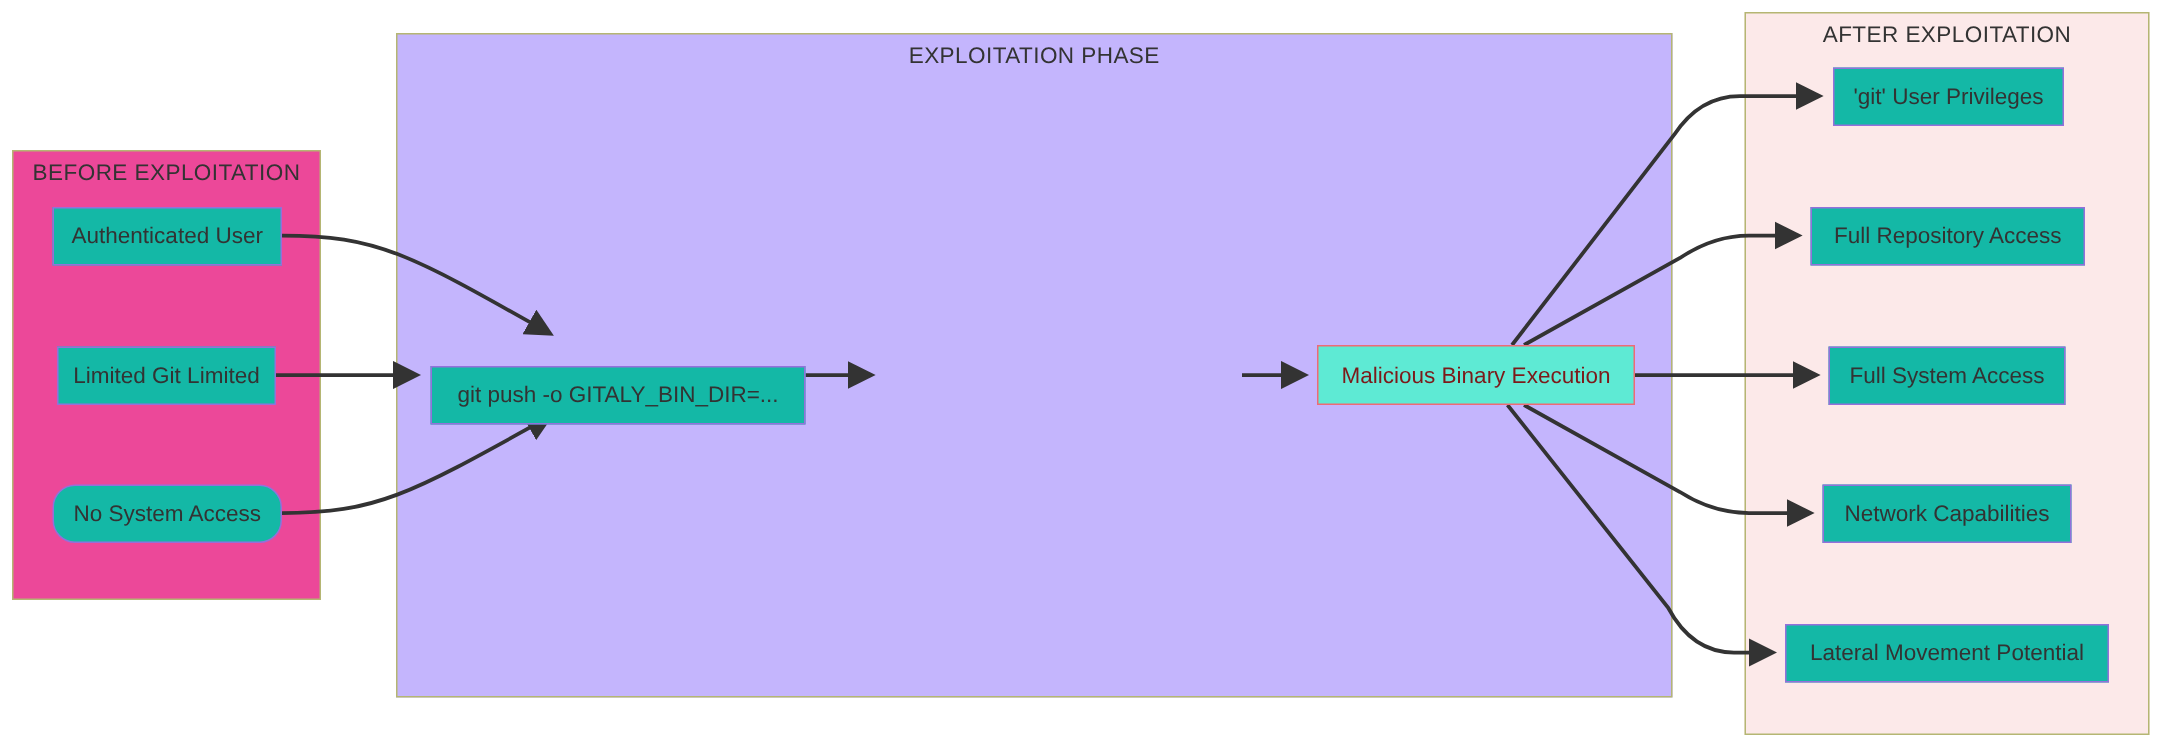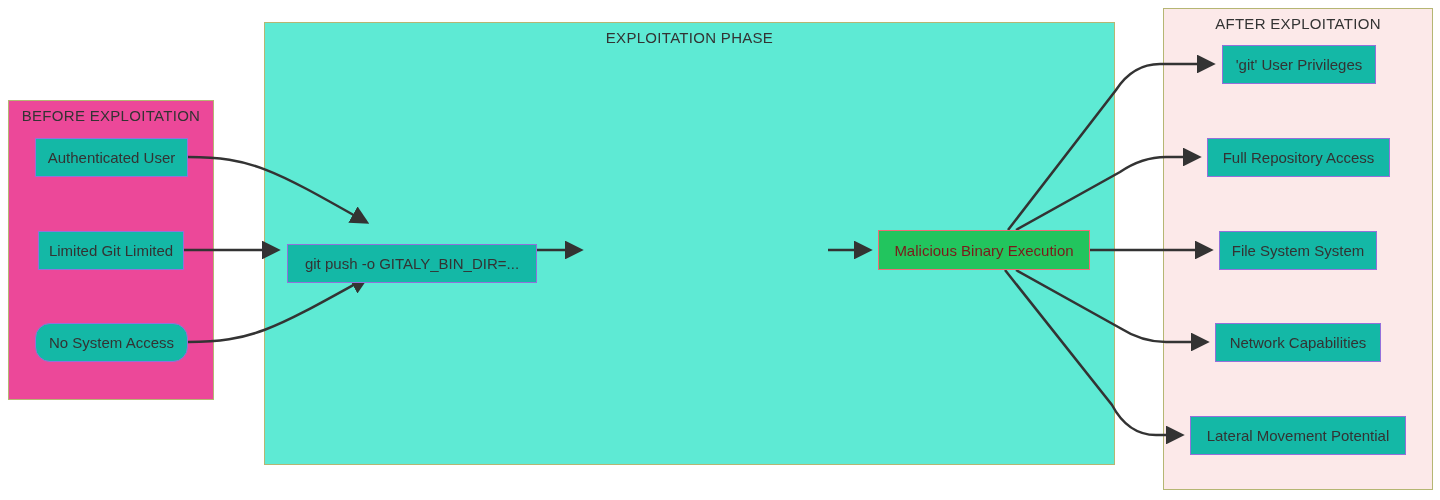--- a/index.html
+++ b/index.html
@@ -37,7 +37,7 @@
   }
   #group-exploitation {
     left: 264px; top: 22px; width: 851px; height: 443px;
-    background: #5eead4;
+    background: #c4b5fd;
   }
   #group-after {
     left: 1163px; top: 8px; width: 270px; height: 482px;

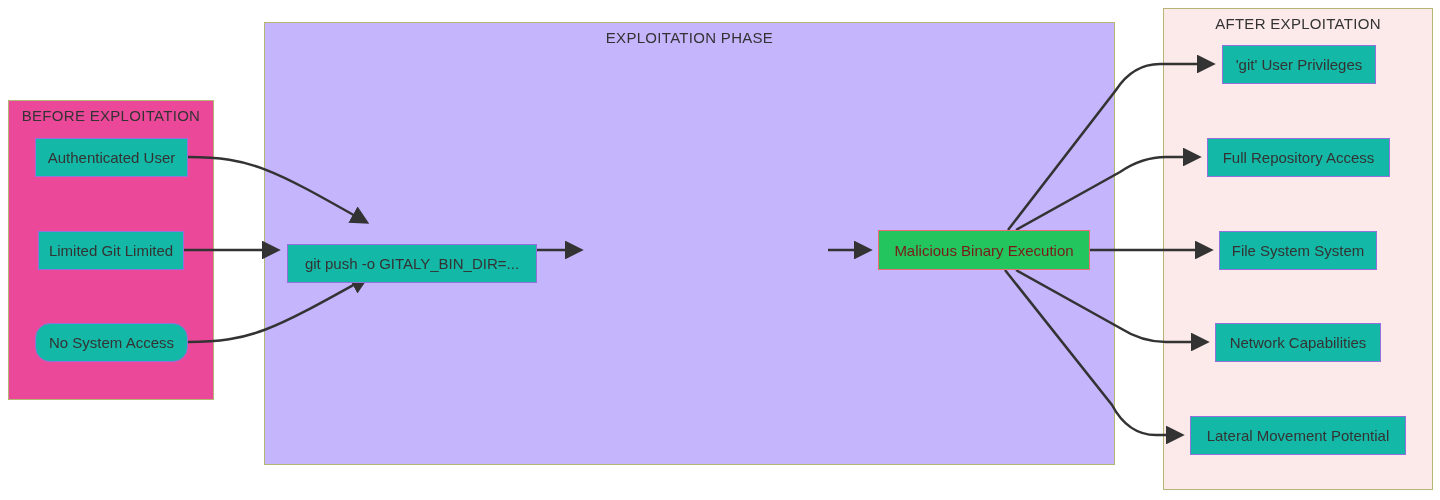--- a/index.html
+++ b/index.html
@@ -71,7 +71,7 @@
     text-align: center;
   }
   .node.danger {
-    background: #22c55e;
+    background: #5eead4;
     border: 1px solid #f06a75;
     color: #7c1a1a;
   }

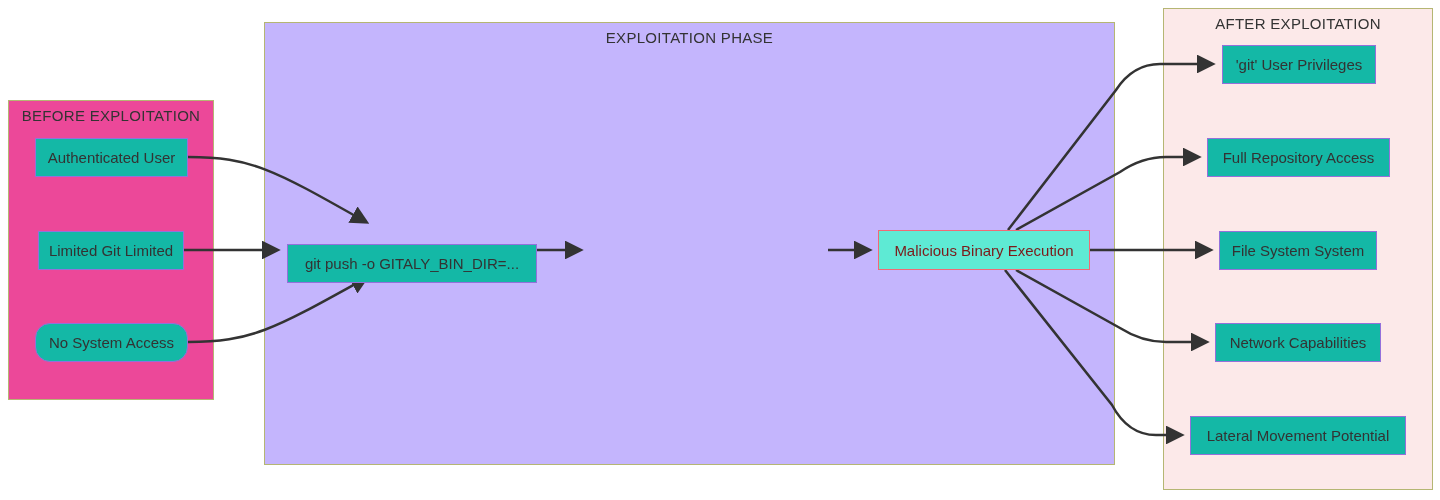--- a/index.html
+++ b/index.html
@@ -129,7 +129,7 @@
 
   <div class="node" id="node-git-user-privileges">'git' User Privileges</div>
   <div class="node" id="node-full-repository-access">Full Repository Access</div>
-  <div class="node" id="node-file-system-access">File System System</div>
+  <div class="node" id="node-file-system-access">Full System Access</div>
   <div class="node" id="node-network-capabilities">Network Capabilities</div>
   <div class="node" id="node-lateral-movement">Lateral Movement Potential</div>
 

